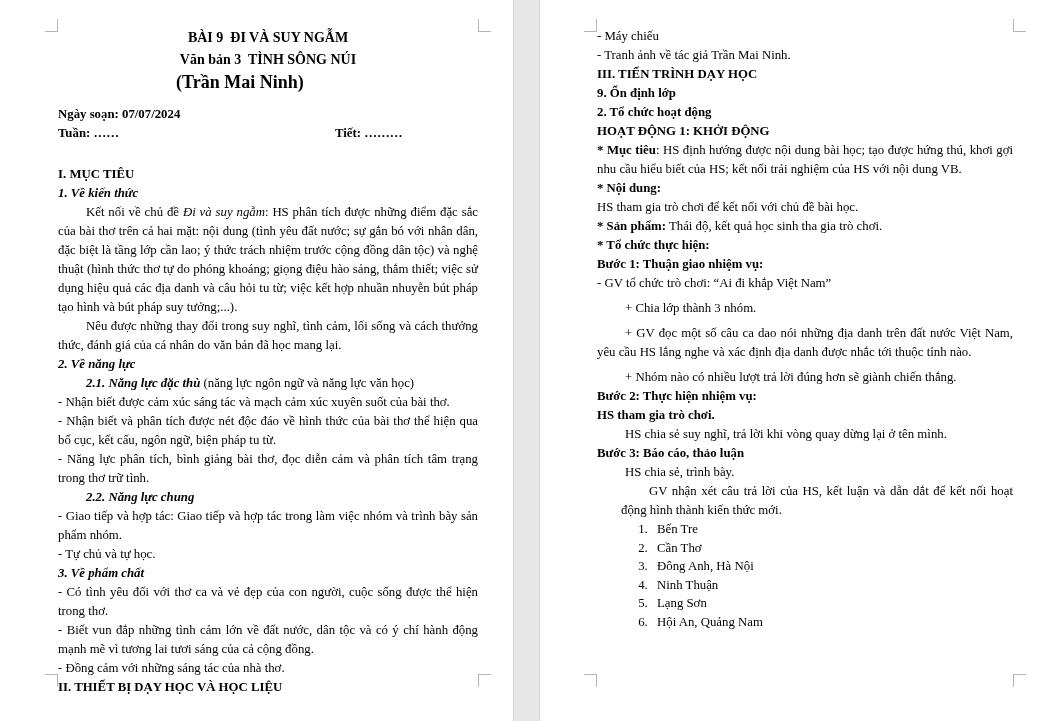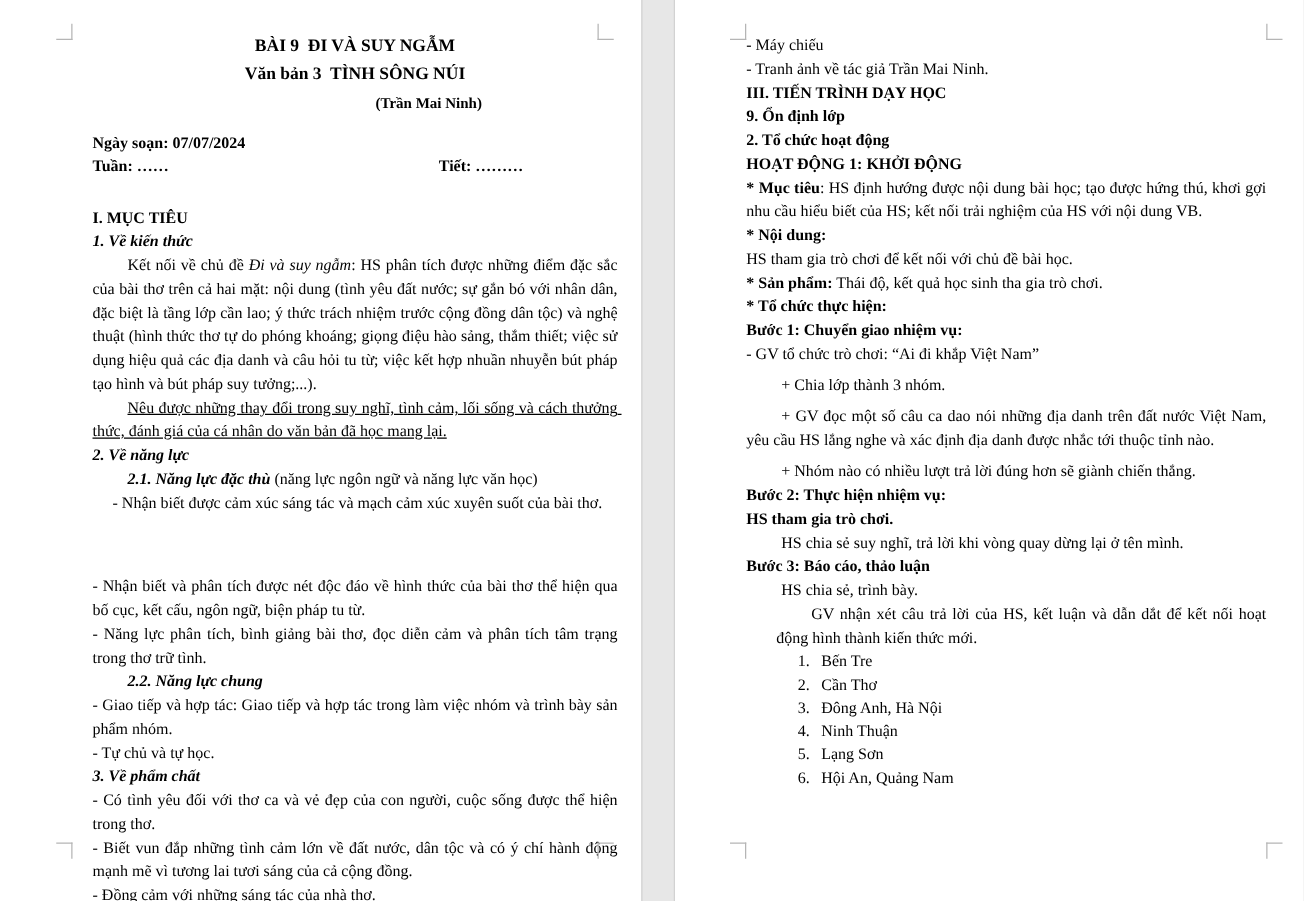--- a/index.html
+++ b/index.html
@@ -10,7 +10,7 @@
     color:#000;
   }
   .page{position:absolute;top:0;height:721px;background:#ffffff;}
-  #page-left{left:16px;width:576px;}
+  #page-left{left:0;width:576px;}
   #page-right{left:540px;width:481px;}
   #page-gap{
     position:absolute;top:0;left:513px;width:27px;height:721px;

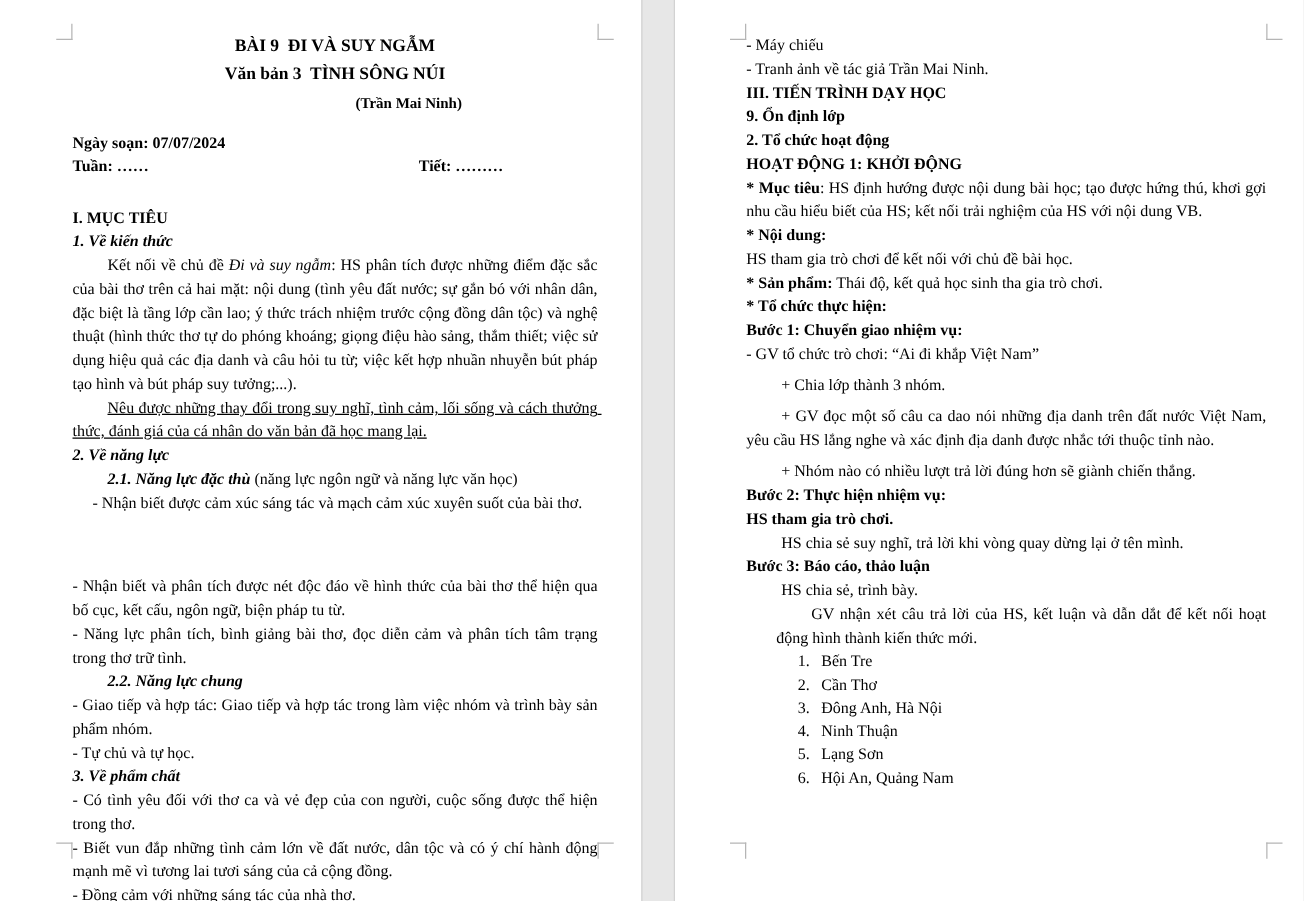--- a/index.html
+++ b/index.html
@@ -40,7 +40,7 @@
     <div class="textarea" id="left-text">
         <div class="para" style="text-align: center; font-size: 14px; line-height: 22px;"><span class="b">BÀI 9  ĐI VÀ SUY NGẪM</span></div>
         <div class="para" style="text-align: center; font-size: 14px; line-height: 22px;"><span class="b">Văn bản 3  TÌNH SÔNG NÚI</span></div>
-        <div class="para" style="text-align: center; margin-left: 118px; font-size: 12px; line-height: 22px;"><span class="b">(Trần Mai Ninh)</span></div>
+        <div class="para" style="margin-left: 118px; font-size: 18px; line-height: 22px;"><span class="b">(Trần Mai Ninh)</span></div>
         <div class="spacer" style="height: 12px;"></div>
         <div class="para"><span class="b">Ngày soạn: 07/07/2024</span></div>
         <div class="para"><span class="b" style="display: inline-block; width: 277px;">Tuần: ……</span><span class="b">Tiết: ………</span></div>

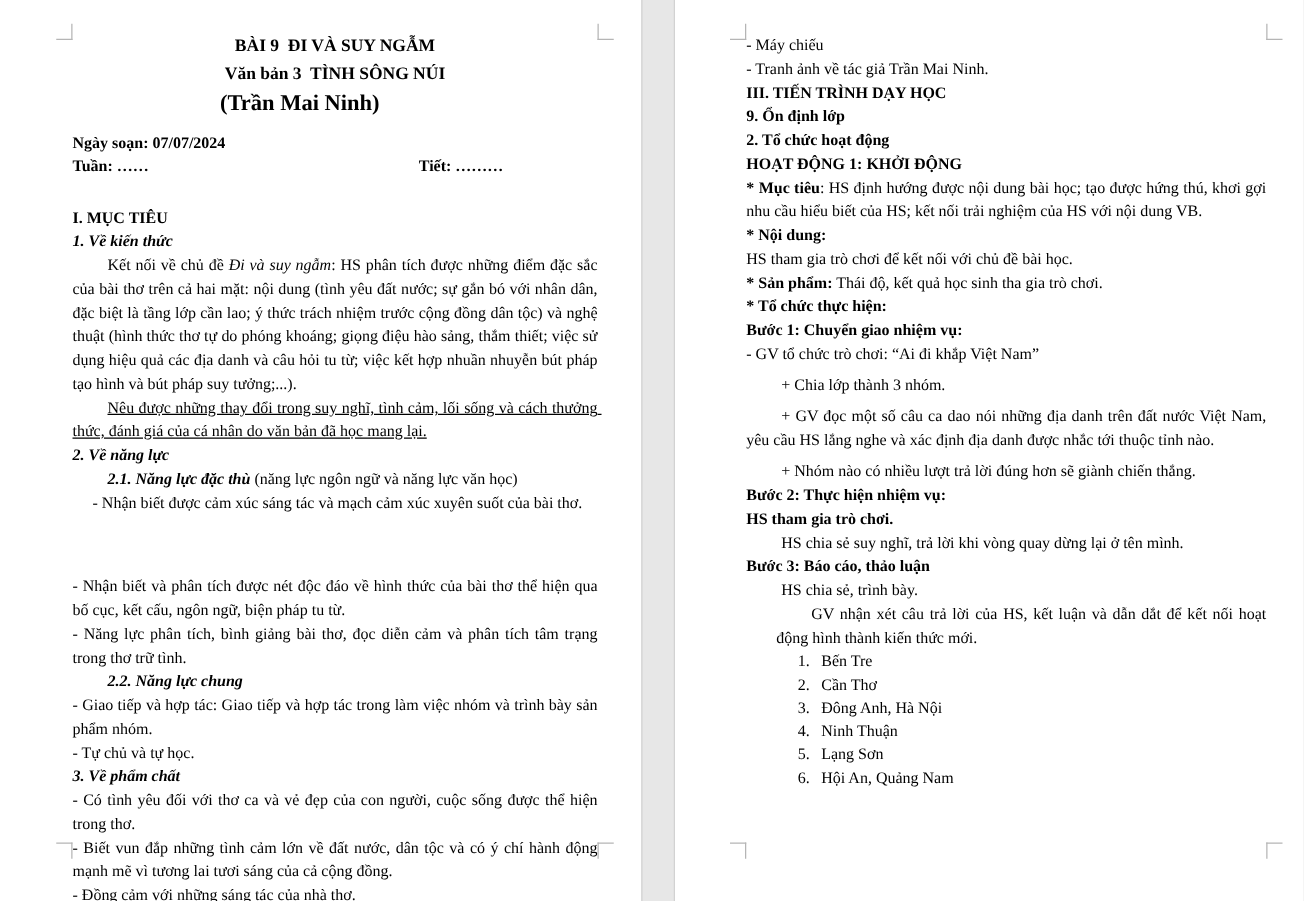--- a/index.html
+++ b/index.html
@@ -78,7 +78,7 @@
         <div class="para"><span>HS tham gia trò chơi để kết nối với chủ đề bài học.</span></div>
         <div class="para"><span class="b">* Sản phẩm:</span><span> Thái độ, kết quả học sinh tha gia trò chơi.</span></div>
         <div class="para"><span class="b">* Tổ chức thực hiện:</span></div>
-        <div class="para"><span class="b">Bước 1: Chuyển giao nhiệm vụ:</span></div>
+        <div class="para"><span class="b">Bước 1: Thuận giao nhiệm vụ:</span></div>
         <div class="para"><span>- GV tổ chức trò chơi: “Ai đi khắp Việt Nam”</span></div>
         <div class="para" style="text-indent: 28px; margin-top: 6px;"><span>+ Chia lớp thành 3 nhóm.</span></div>
         <div class="para" style="text-align: justify; text-indent: 28px; margin-top: 6px;"><span>+ GV đọc một số câu ca dao nói những địa danh trên đất nước Việt Nam, yêu cầu HS lắng nghe và xác định địa danh được nhắc tới thuộc tỉnh nào.</span></div>

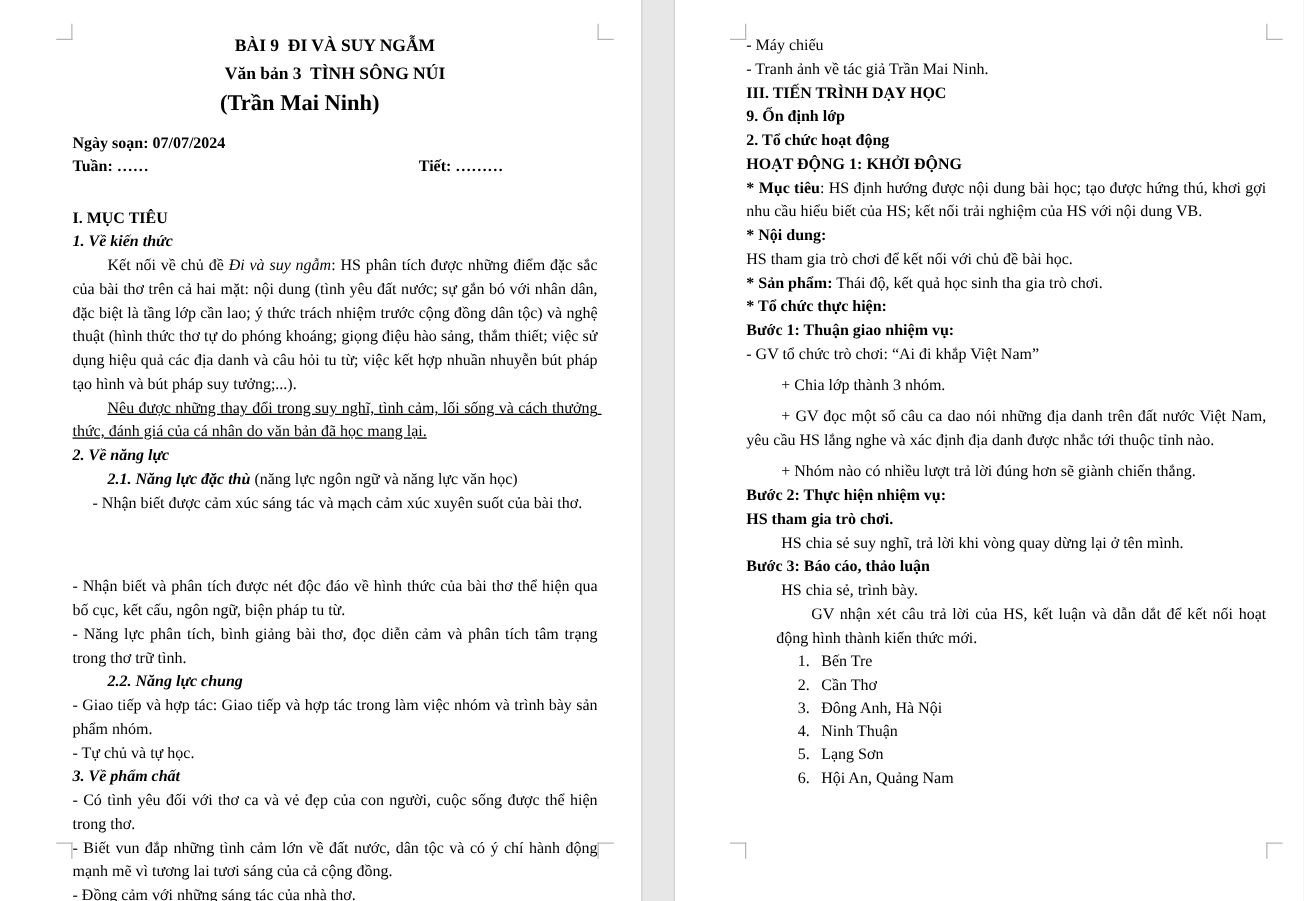--- a/index.html
+++ b/index.html
@@ -48,7 +48,7 @@
         <div class="para"><span class="b">I. MỤC TIÊU</span></div>
         <div class="para"><span class="b i">1. Về kiến thức</span></div>
         <div class="para" style="text-align: justify; text-indent: 28px;"><span>Kết nối về chủ đề </span><span class="i">Đi và suy ngẫm</span><span>: HS phân tích được những điểm đặc sắc của bài thơ trên cả hai mặt: nội dung (tình yêu đất nước; sự gắn bó với nhân dân, đặc biệt là tầng lớp cần lao; ý thức trách nhiệm trước cộng đồng dân tộc) và nghệ thuật (hình thức thơ tự do phóng khoáng; giọng điệu hào sảng, thắm thiết; việc sử dụng hiệu quả các địa danh và câu hỏi tu từ; việc kết hợp nhuần nhuyễn bút pháp tạo hình và bút pháp suy tưởng;...).</span></div>
-        <div class="para" style="text-align: justify; text-indent: 28px; text-decoration: underline;"><span>Nêu được những thay đổi trong suy nghĩ, tình cảm, lối sống và cách thưởng thức, đánh giá của cá nhân do văn bản đã học mang lại.</span></div>
+        <div class="para" style="text-align: justify; text-indent: 28px;"><span>Nêu được những thay đổi trong suy nghĩ, tình cảm, lối sống và cách thưởng thức, đánh giá của cá nhân do văn bản đã học mang lại.</span></div>
         <div class="para"><span class="b i">2. Về năng lực</span></div>
         <div class="para" style="text-indent: 28px;"><span class="b i">2.1. Năng lực đặc thù</span><span> (năng lực ngôn ngữ và năng lực văn học)</span></div>
         <div class="para" style="text-align: justify; margin-left: 16px;"><span>- Nhận biết được cảm xúc sáng tác và mạch cảm xúc xuyên suốt của bài thơ.</span></div>

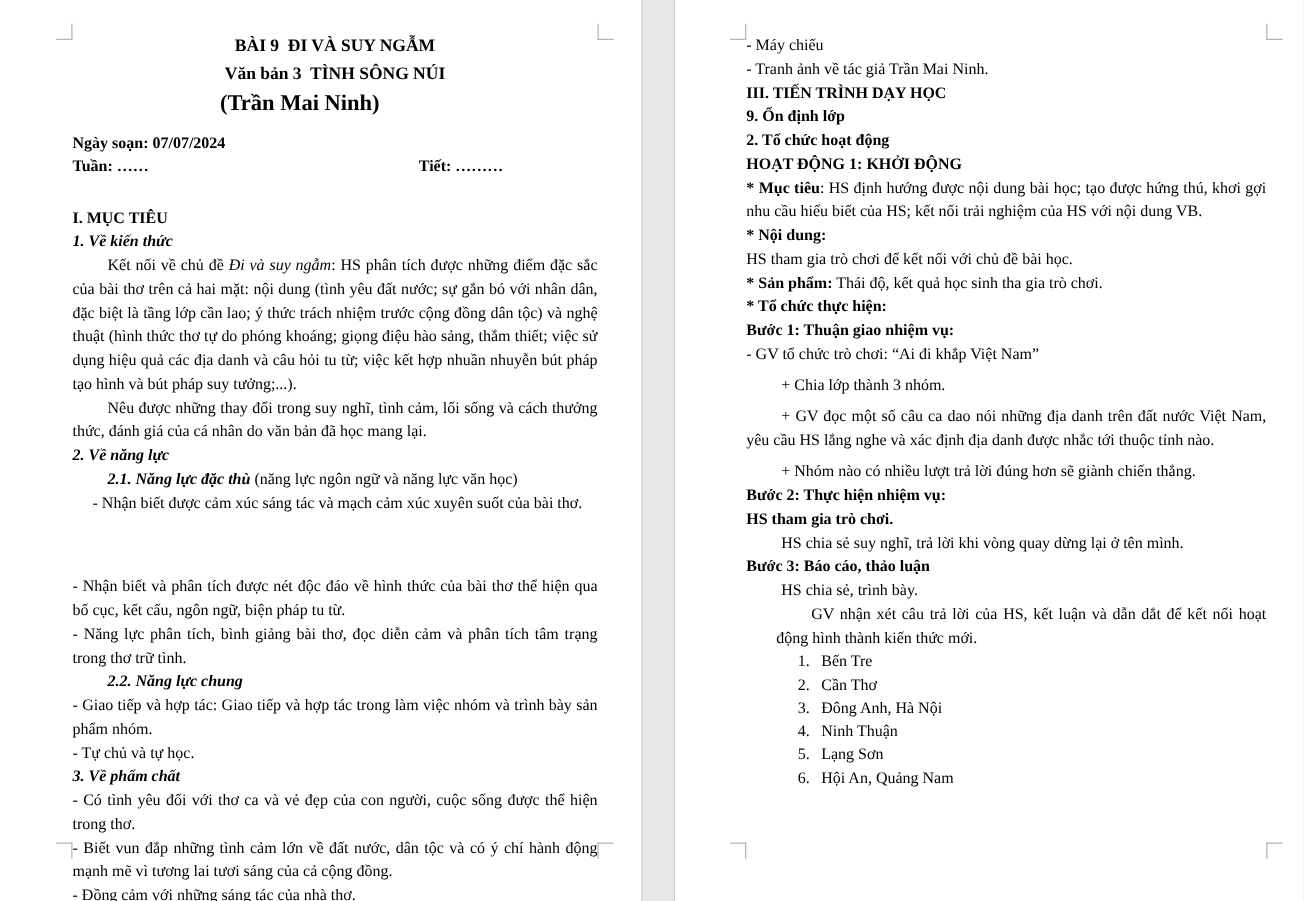--- a/index.html
+++ b/index.html
@@ -51,7 +51,7 @@
         <div class="para" style="text-align: justify; text-indent: 28px;"><span>Nêu được những thay đổi trong suy nghĩ, tình cảm, lối sống và cách thưởng thức, đánh giá của cá nhân do văn bản đã học mang lại.</span></div>
         <div class="para"><span class="b i">2. Về năng lực</span></div>
         <div class="para" style="text-indent: 28px;"><span class="b i">2.1. Năng lực đặc thù</span><span> (năng lực ngôn ngữ và năng lực văn học)</span></div>
-        <div class="para" style="text-align: justify; margin-left: 16px;"><span>- Nhận biết được cảm xúc sáng tác và mạch cảm xúc xuyên suốt của bài thơ.</span></div>
+        <div class="para" style="text-align: justify;"><span>- Nhận biết được cảm xúc sáng tác và mạch cảm xúc xuyên suốt của bài thơ.</span></div>
         <div class="para" style="text-align: justify; margin-top: 48px;"><span>- Nhận biết và phân tích được nét độc đáo về hình thức của bài thơ thể hiện qua bố cục, kết cấu, ngôn ngữ, biện pháp tu từ.</span></div>
         <div class="para" style="text-align: justify;"><span>- Năng lực phân tích, bình giảng bài thơ, đọc diễn cảm và phân tích tâm trạng trong thơ trữ tình.</span></div>
         <div class="para" style="text-indent: 28px;"><span class="b i">2.2. Năng lực chung</span></div>

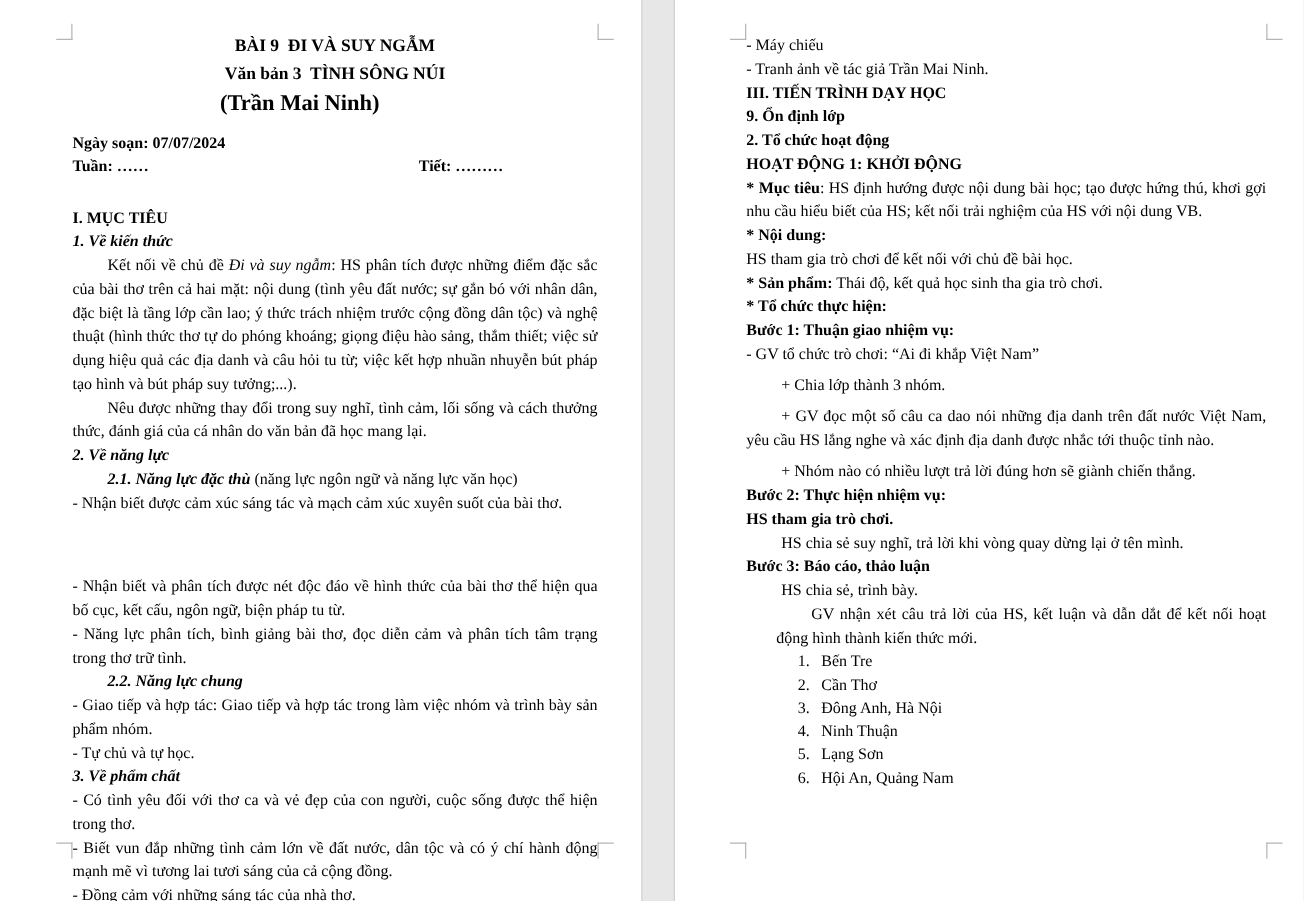--- a/index.html
+++ b/index.html
@@ -52,7 +52,7 @@
         <div class="para"><span class="b i">2. Về năng lực</span></div>
         <div class="para" style="text-indent: 28px;"><span class="b i">2.1. Năng lực đặc thù</span><span> (năng lực ngôn ngữ và năng lực văn học)</span></div>
         <div class="para" style="text-align: justify;"><span>- Nhận biết được cảm xúc sáng tác và mạch cảm xúc xuyên suốt của bài thơ.</span></div>
-        <div class="para" style="text-align: justify; margin-top: 48px;"><span>- Nhận biết và phân tích được nét độc đáo về hình thức của bài thơ thể hiện qua bố cục, kết cấu, ngôn ngữ, biện pháp tu từ.</span></div>
+        <div class="para" style="text-align: justify;"><span>- Nhận biết và phân tích được nét độc đáo về hình thức của bài thơ thể hiện qua bố cục, kết cấu, ngôn ngữ, biện pháp tu từ.</span></div>
         <div class="para" style="text-align: justify;"><span>- Năng lực phân tích, bình giảng bài thơ, đọc diễn cảm và phân tích tâm trạng trong thơ trữ tình.</span></div>
         <div class="para" style="text-indent: 28px;"><span class="b i">2.2. Năng lực chung</span></div>
         <div class="para" style="text-align: justify;"><span>- Giao tiếp và hợp tác: Giao tiếp và hợp tác trong làm việc nhóm và trình bày sản phẩm nhóm.</span></div>

